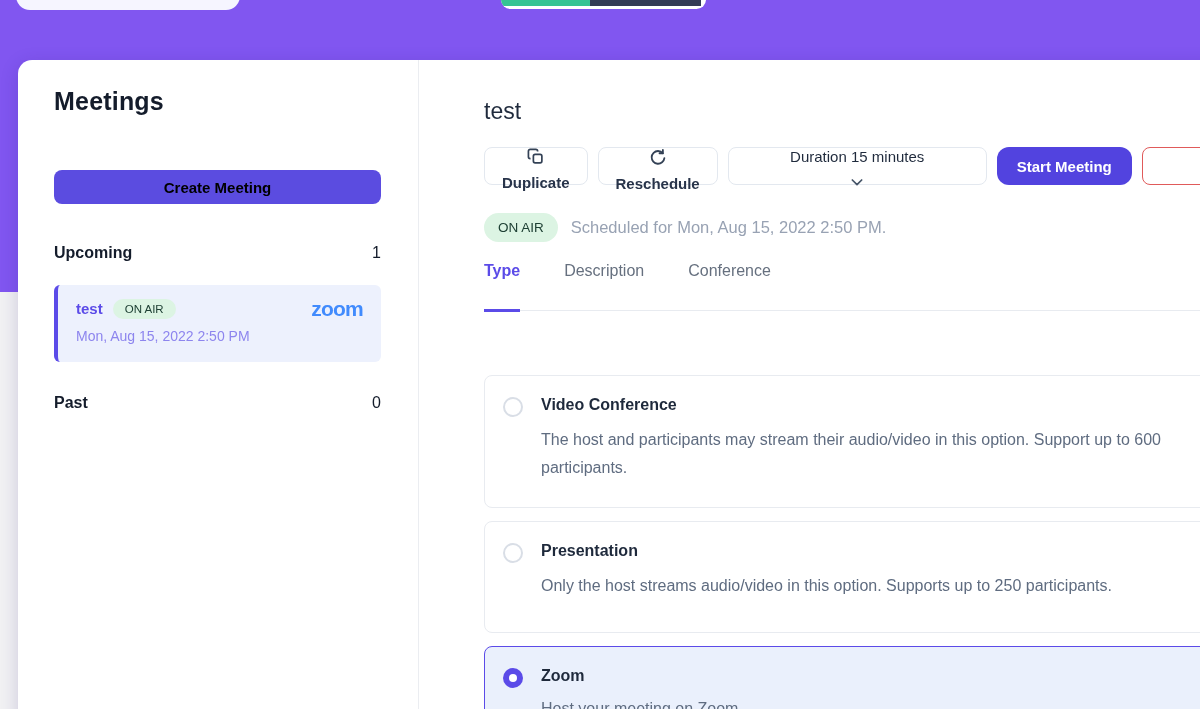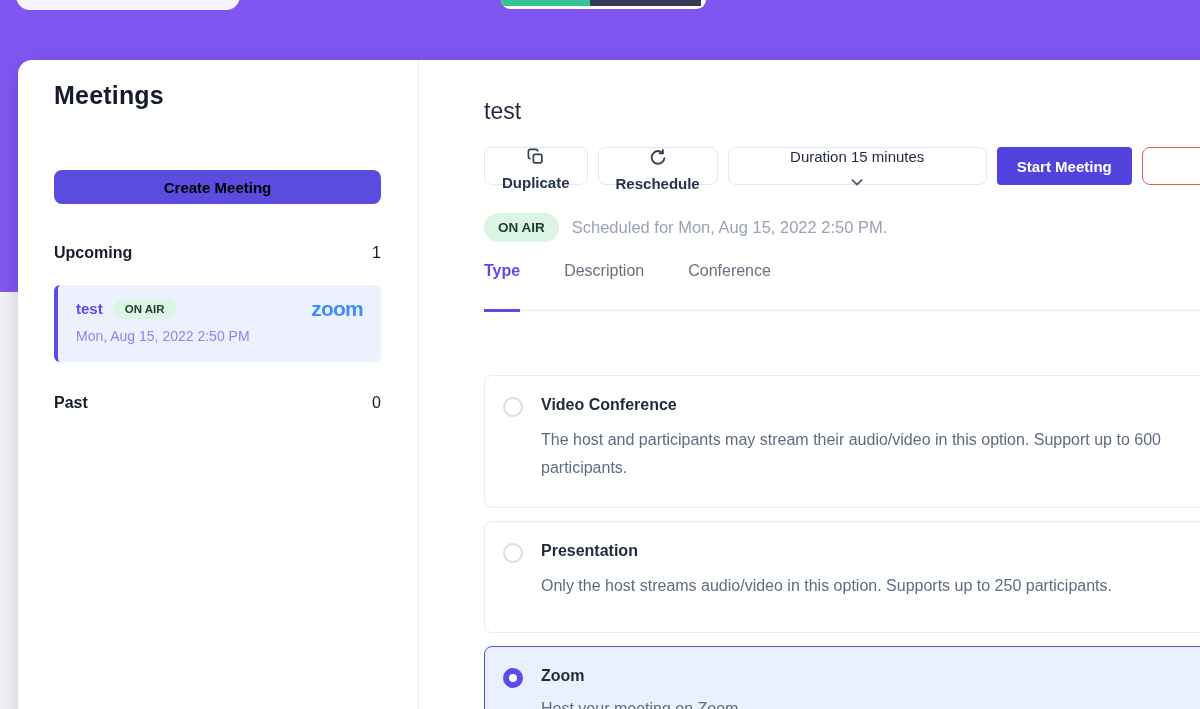--- a/index.html
+++ b/index.html
@@ -33,7 +33,7 @@
 
   
   .sidebar { position:absolute; left:0; top:0; width:401px; height:100%; border-right:1px solid #ebedf1; }
-  .sb-title { position:absolute; left:36px; top:21px; font-size:25px; font-weight:700; color:#141c2b; letter-spacing:.2px; }
+  .sb-title { position:absolute; left:36px; top:27px; font-size:25px; font-weight:700; color:#141c2b; letter-spacing:.2px; }
   .create-btn {
     position:absolute; left:36px; top:110px; width:327px; height:34px;
     background:#5b4ce0; color:#000000; border:none; border-radius:8px;

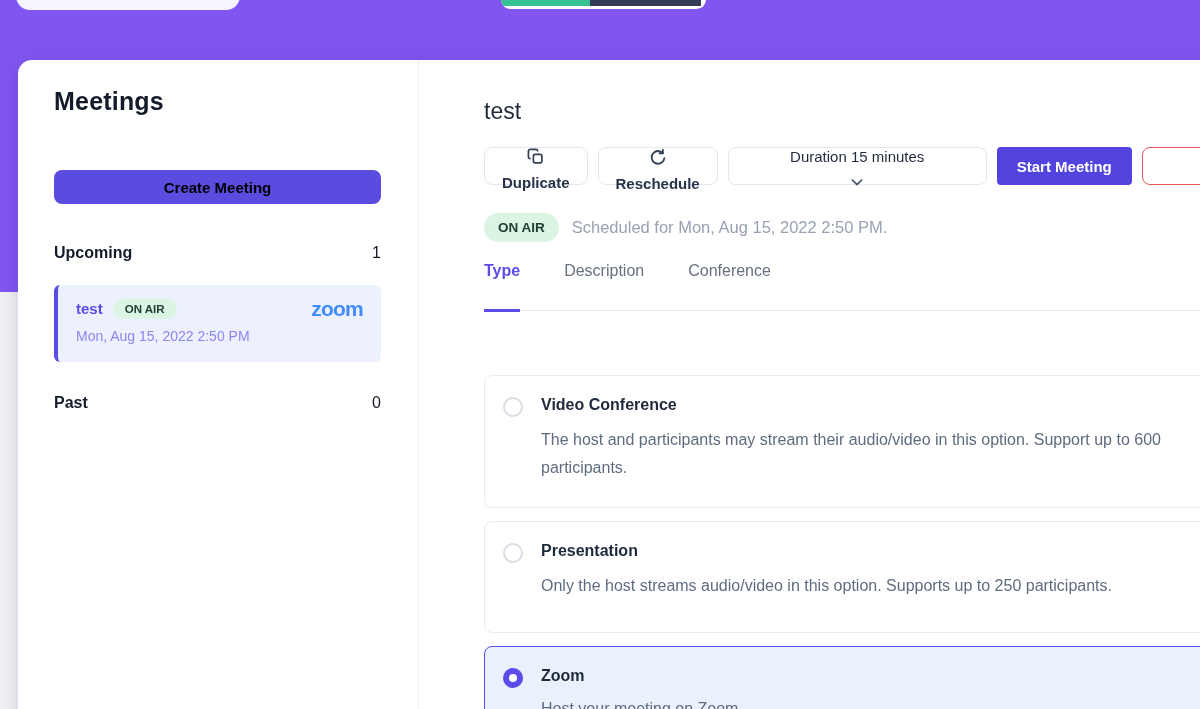--- a/index.html
+++ b/index.html
@@ -74,7 +74,7 @@
   .select-btn { width:259px; justify-content:space-between; font-weight:500; color:#1f2a3c; }
   .primary-btn {
     height:38px; padding:0 20px; background:#5243df; color:#fff;
-    border:none; border-radius:4px; font-family:inherit; font-size:15px; font-weight:700; cursor:pointer;
+    border:none; border-radius:12px; font-family:inherit; font-size:15px; font-weight:700; cursor:pointer;
   }
   .danger-btn { width:120px; background:#fff; border:1.5px solid #e05a5a; border-radius:8px; height:38px; cursor:pointer; }
   .status-row { position:absolute; left:65px; top:153px; display:flex; align-items:center; gap:13px; }

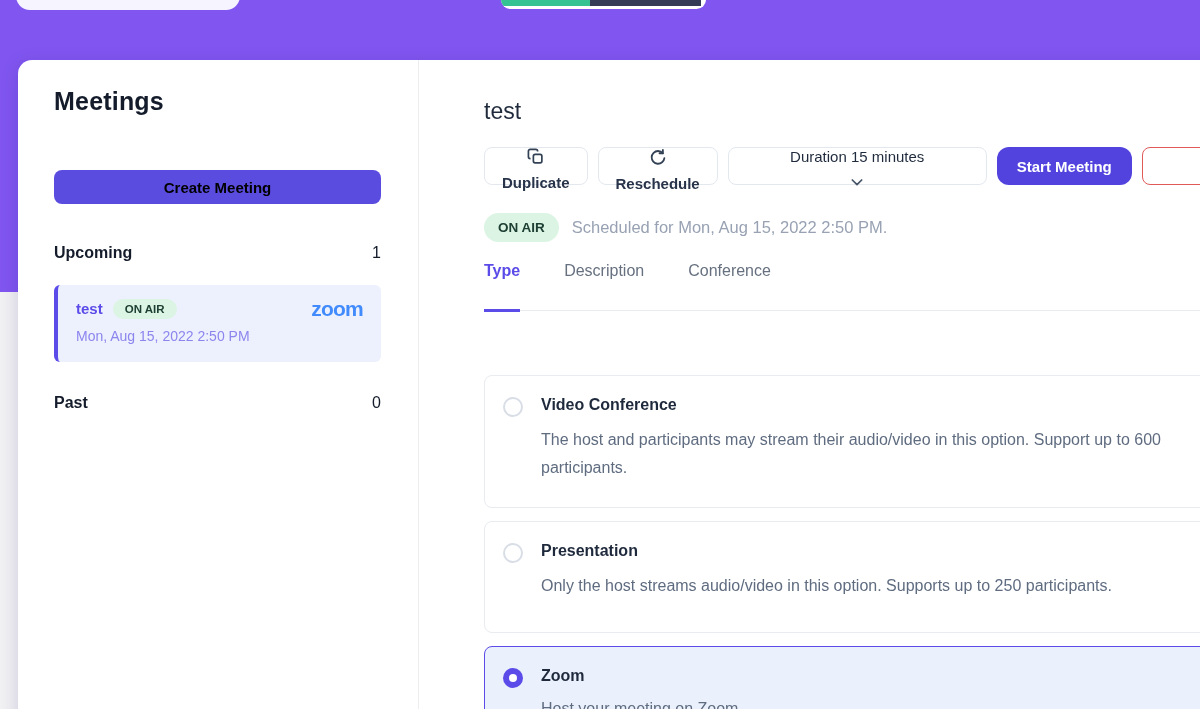--- a/index.html
+++ b/index.html
@@ -54,7 +54,7 @@
   .mi-name { color:#5b4be8; font-weight:700; font-size:15px; }
   .pill {
     background:#dcf4e3; color:#1e4034; border-radius:999px;
-    font-weight:700; white-space:nowrap;
+    font-weight:400; white-space:nowrap;
   }
   .mi-pill { font-size:11.5px; padding:4px 12px; }
   .zoom-logo { margin-left:auto; color:#418bfd; font-size:21px; font-weight:700; letter-spacing:-.8px; line-height:1; }

